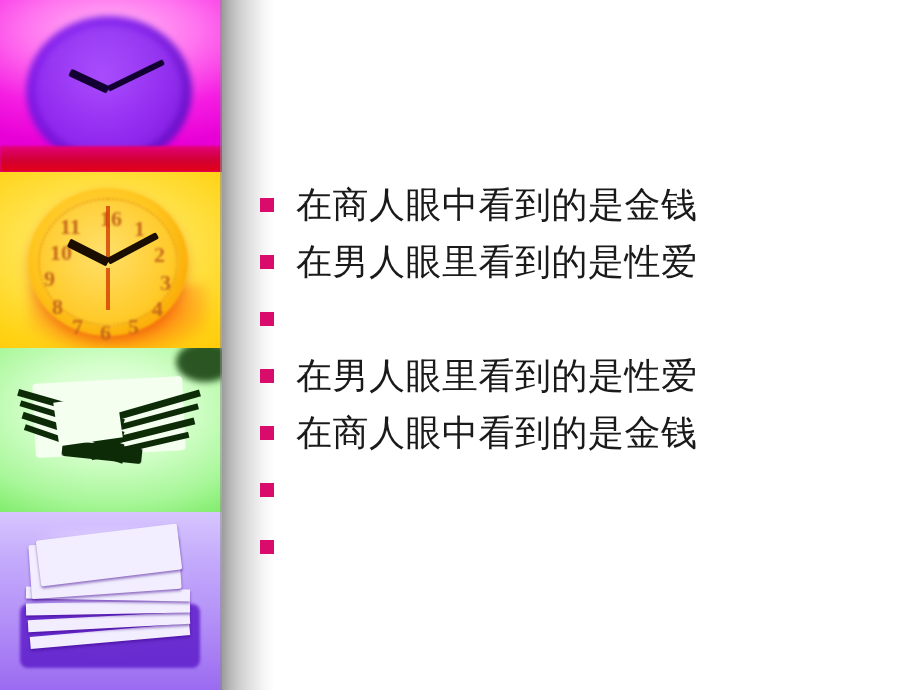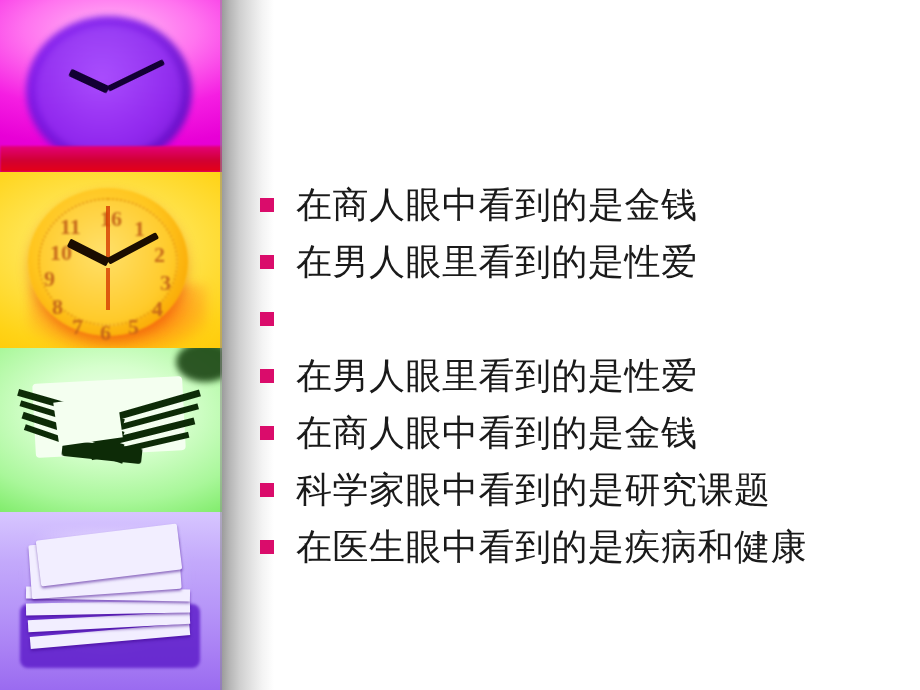--- a/index.html
+++ b/index.html
@@ -360,7 +360,6 @@
       </div>
       <div class="bullet-item">
         <span class="bullet-marker"></span>
-        <span class="bullet-text">科学家眼中看到的是研究课题</span>
       </div>
       <div class="bullet-item">
         <span class="bullet-marker"></span>

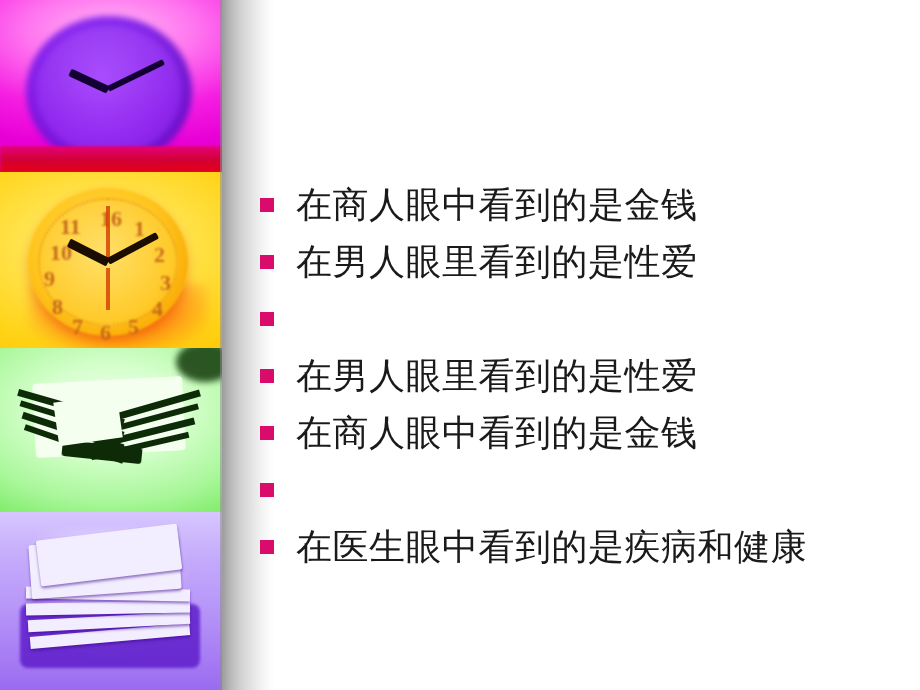--- a/index.html
+++ b/index.html
@@ -363,7 +363,6 @@
       </div>
       <div class="bullet-item">
         <span class="bullet-marker"></span>
-        <span class="bullet-text">在医生眼中看到的是疾病和健康</span>
       </div>
     </div>
   </div>

